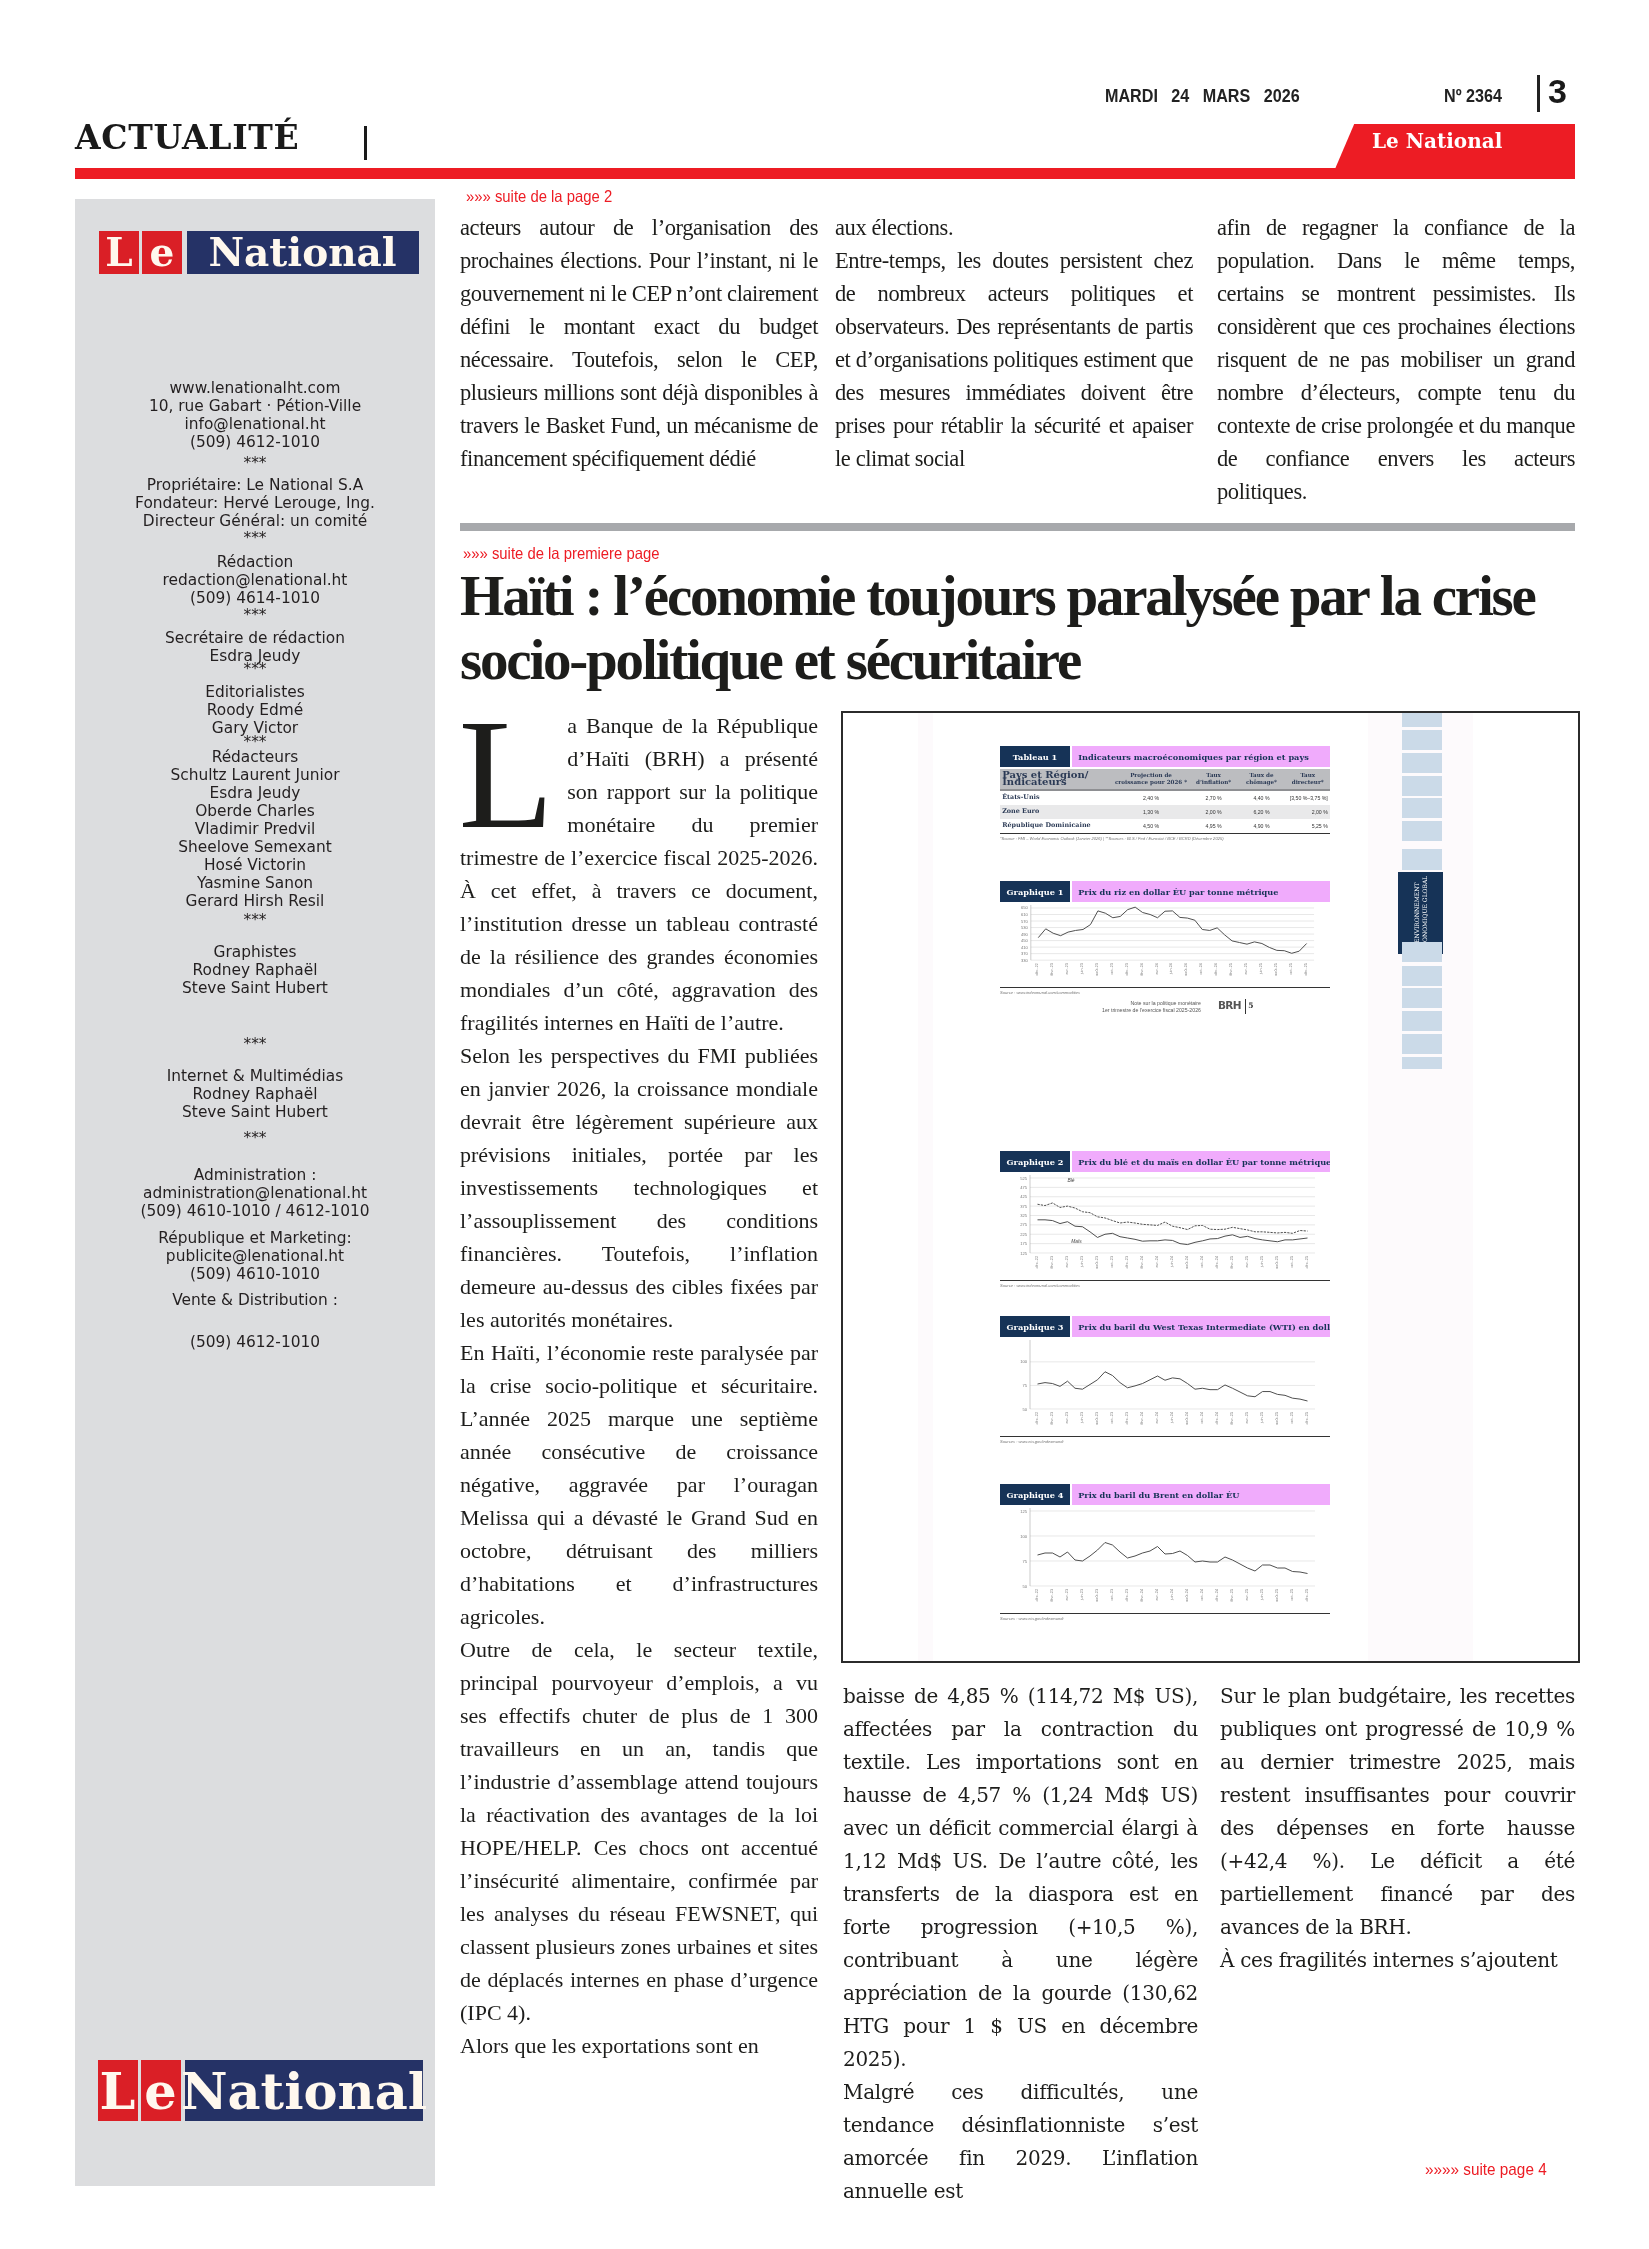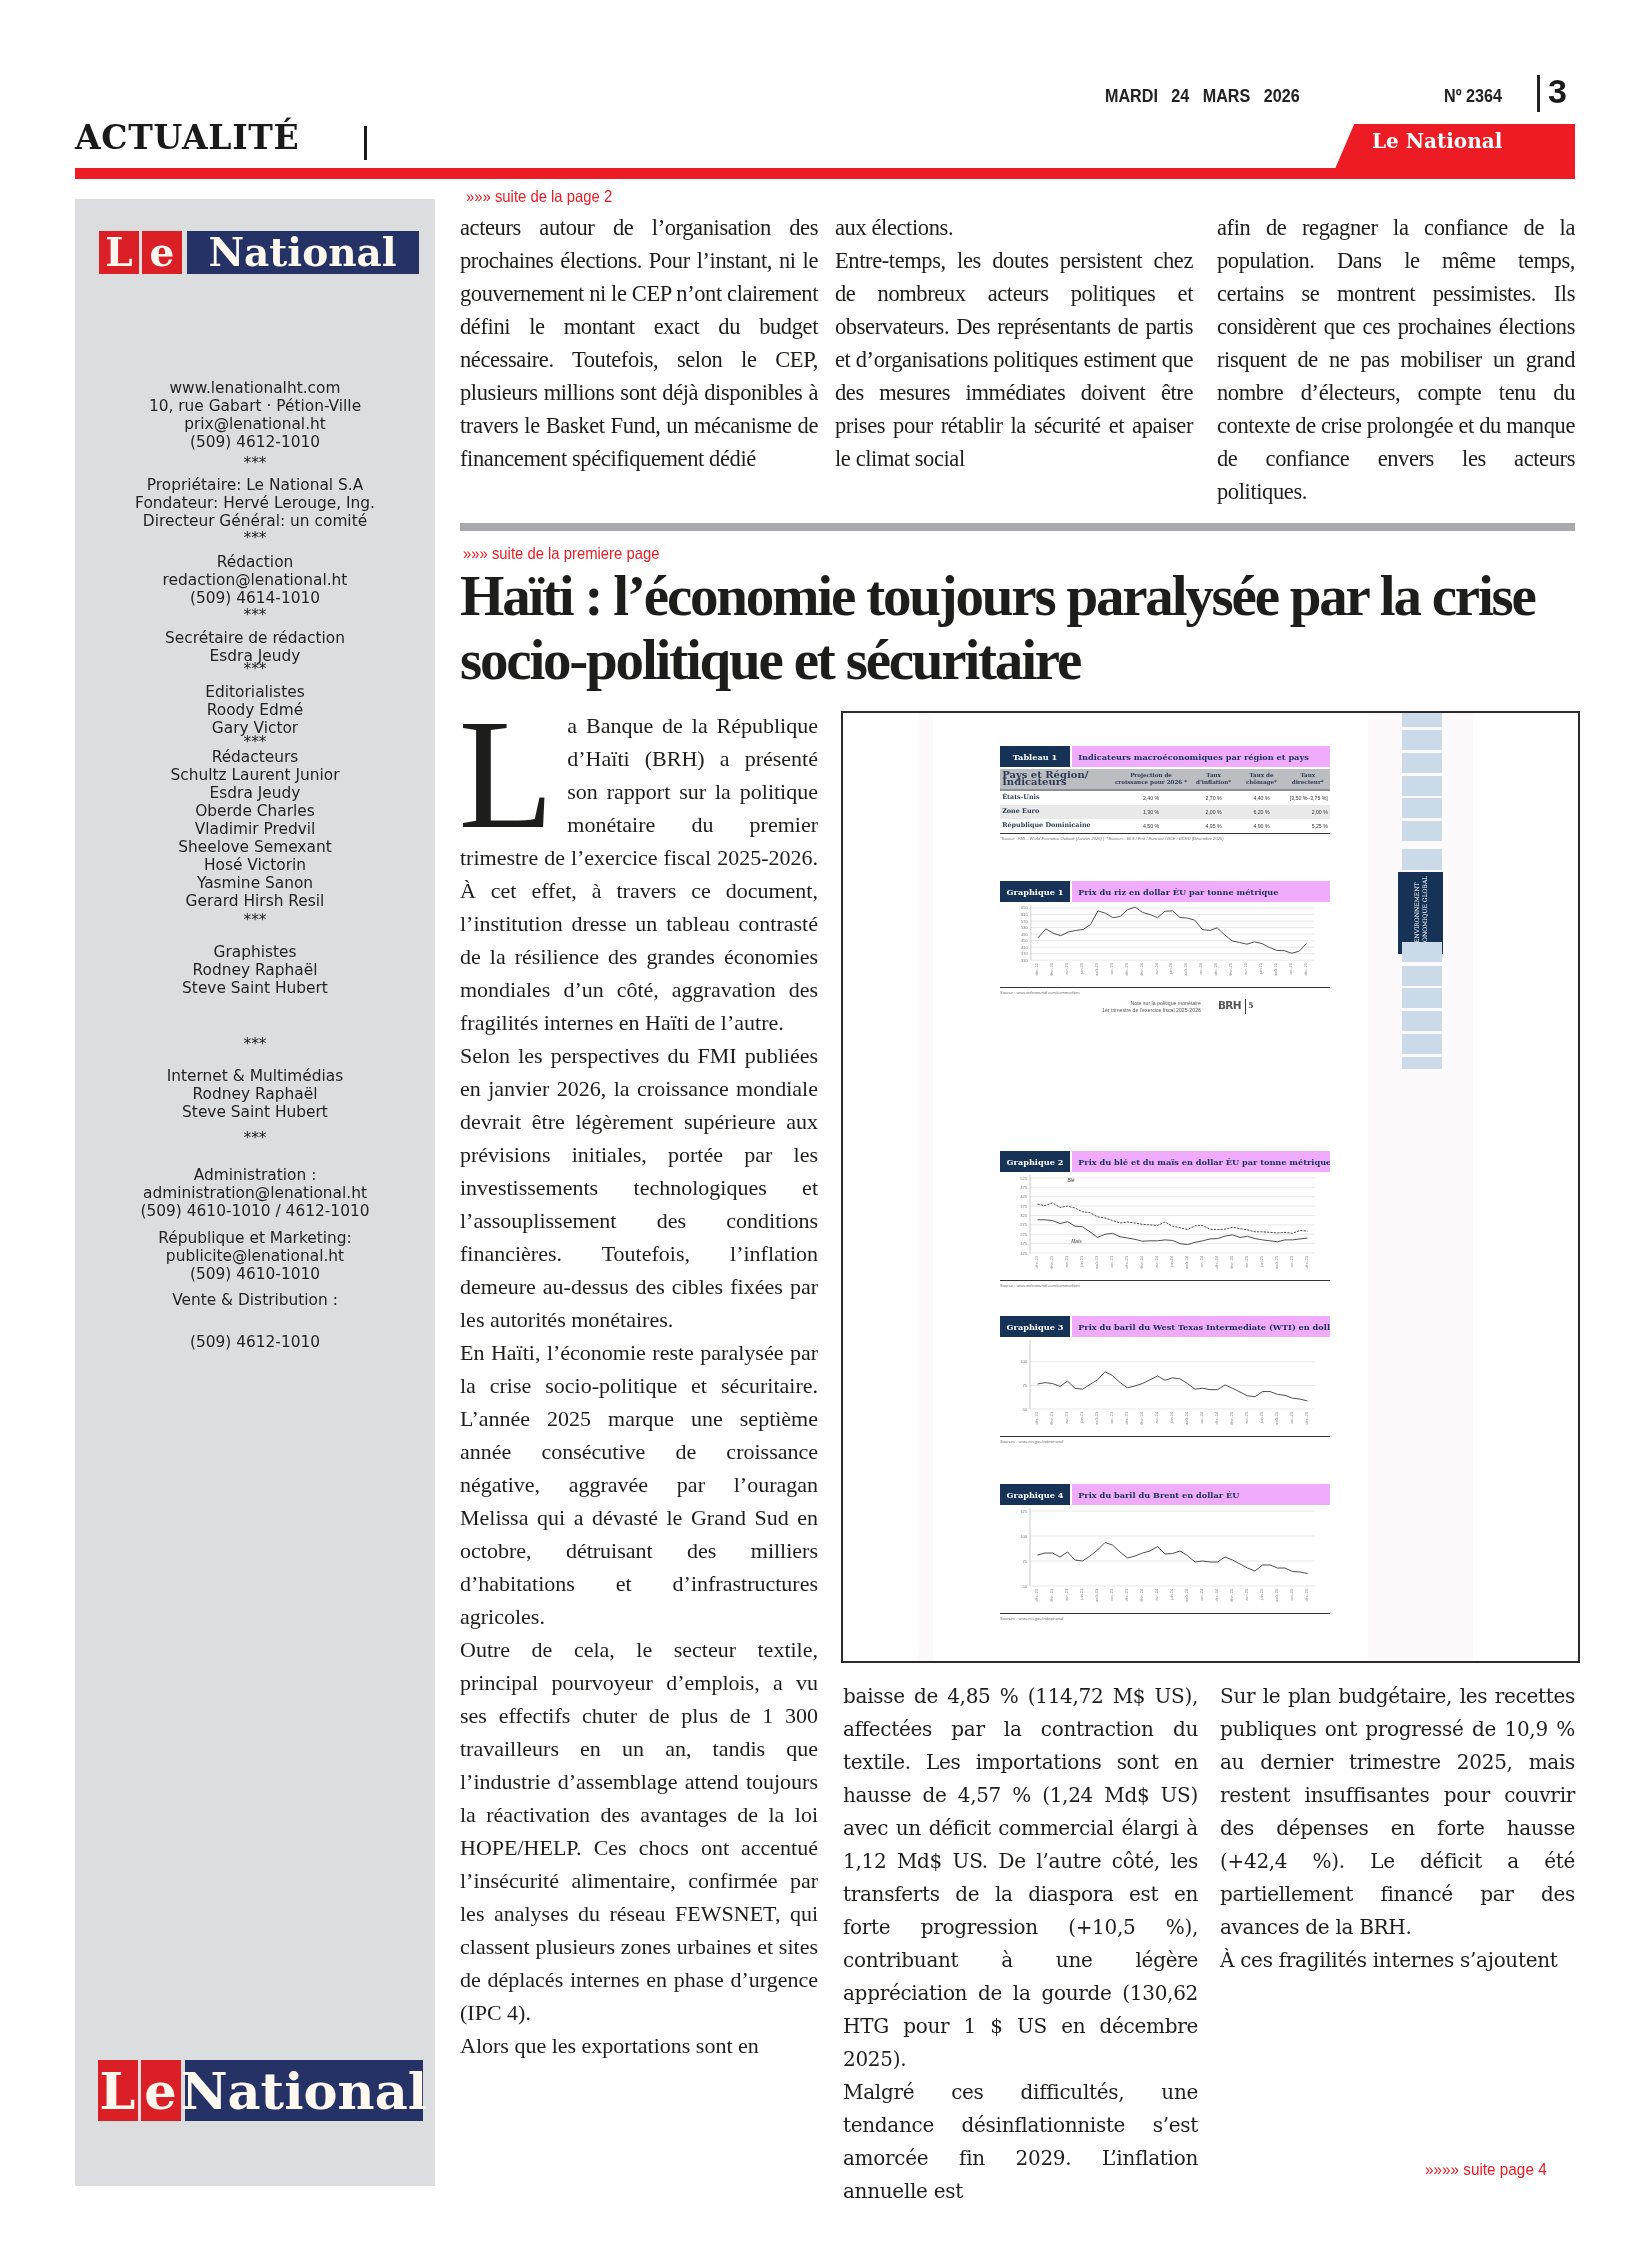--- a/index.html
+++ b/index.html
@@ -105,7 +105,7 @@
   <div class="masthead" style="top:180px">
     <div>www.lenationalht.com</div>
     <div>10, rue Gabart · Pétion-Ville</div>
-    <div>prix@lenational.ht</div>
+    <div>info@lenational.ht</div>
     <div>(509) 4612-1010</div>
   </div>
   <div class="masthead stars" style="top:255px">***</div>

